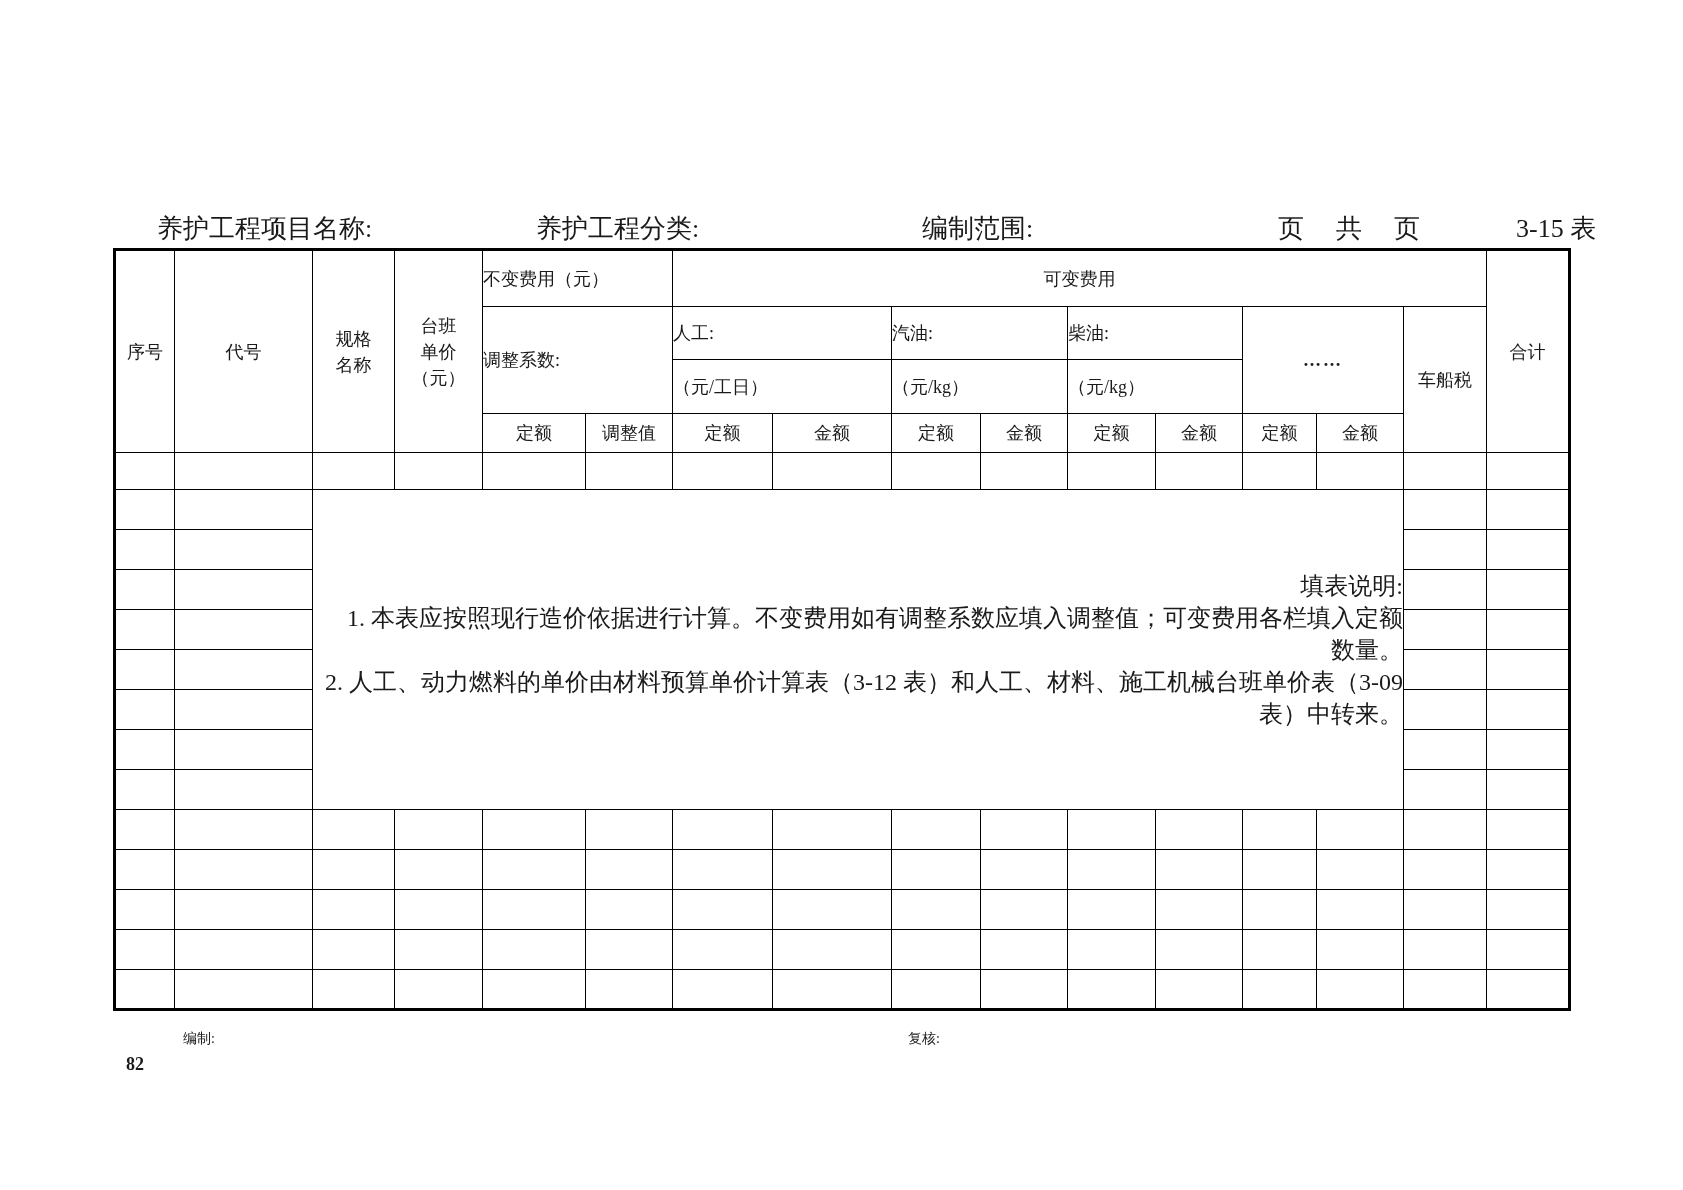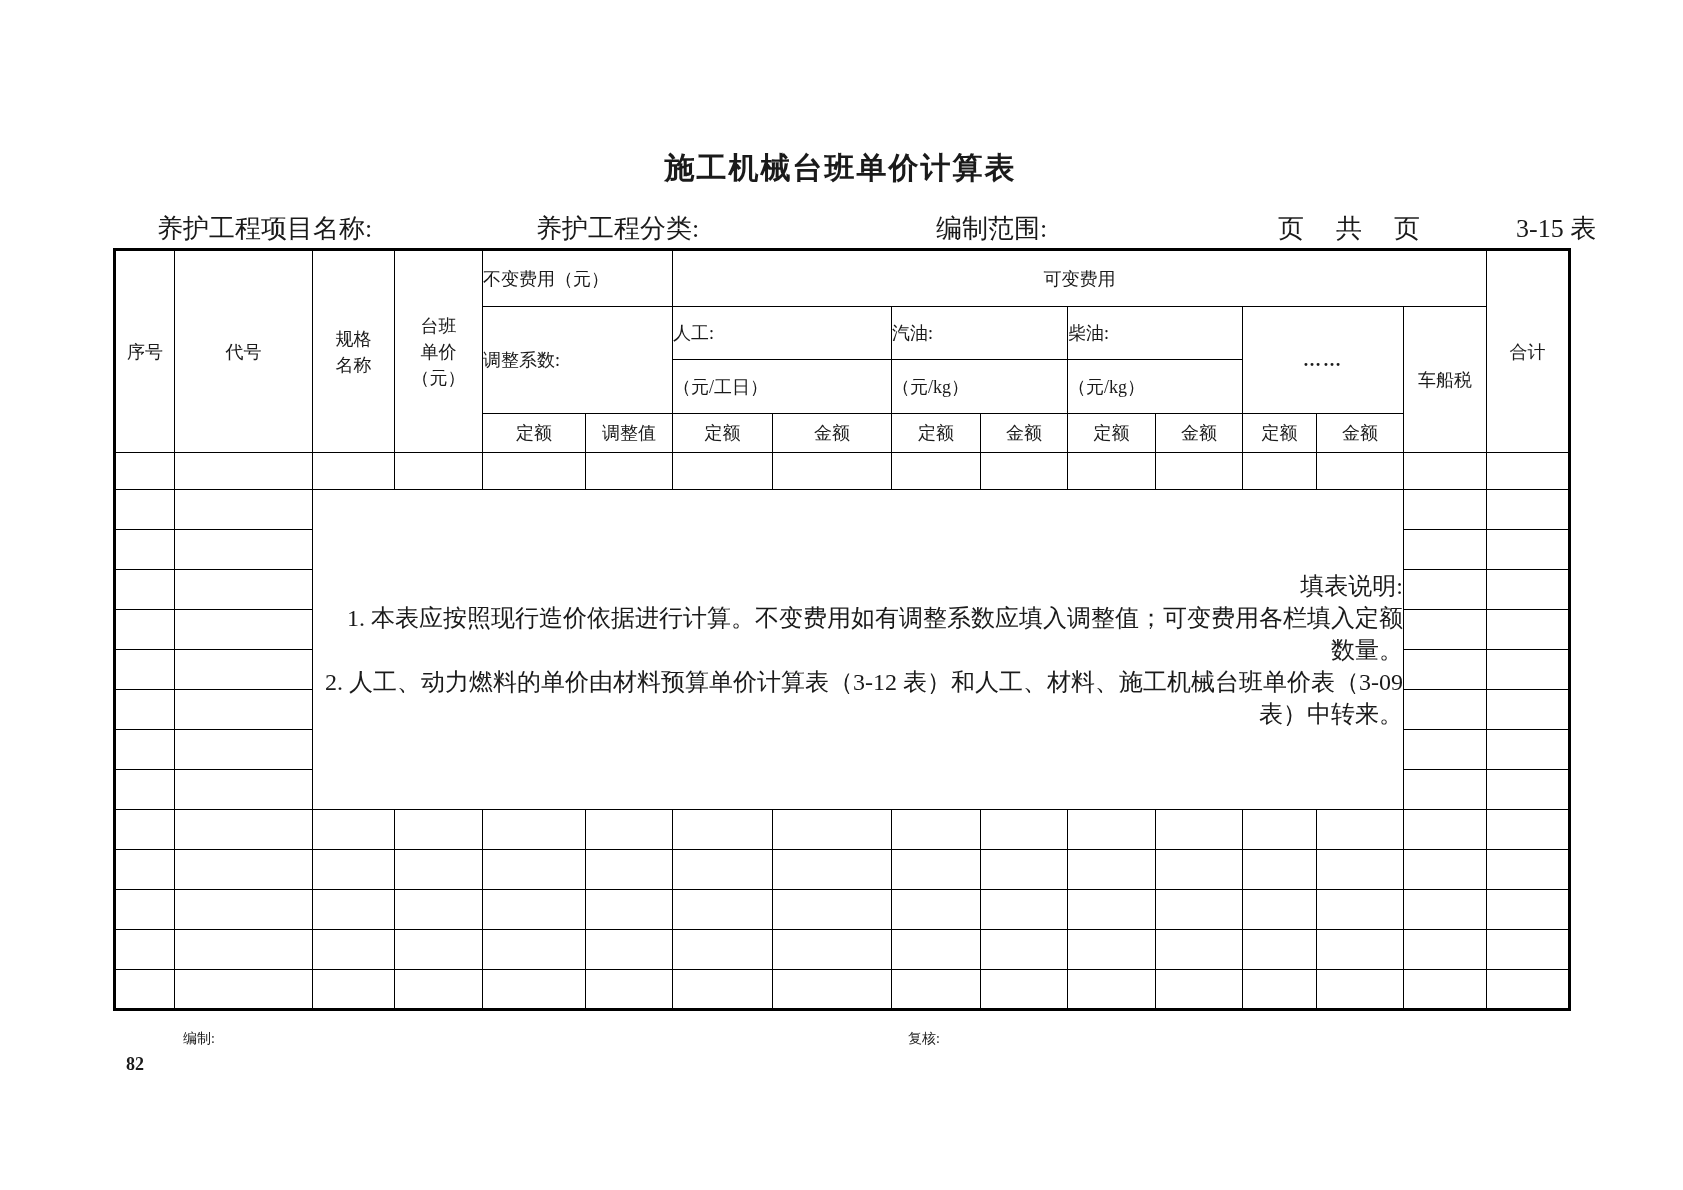--- a/index.html
+++ b/index.html
@@ -65,7 +65,6 @@
 
 <div class="page">
 
-  <div class="title">施工机械台班单价计算表</div>
 
   <div class="meta">
     <span class="m-project">养护工程项目名称:</span>

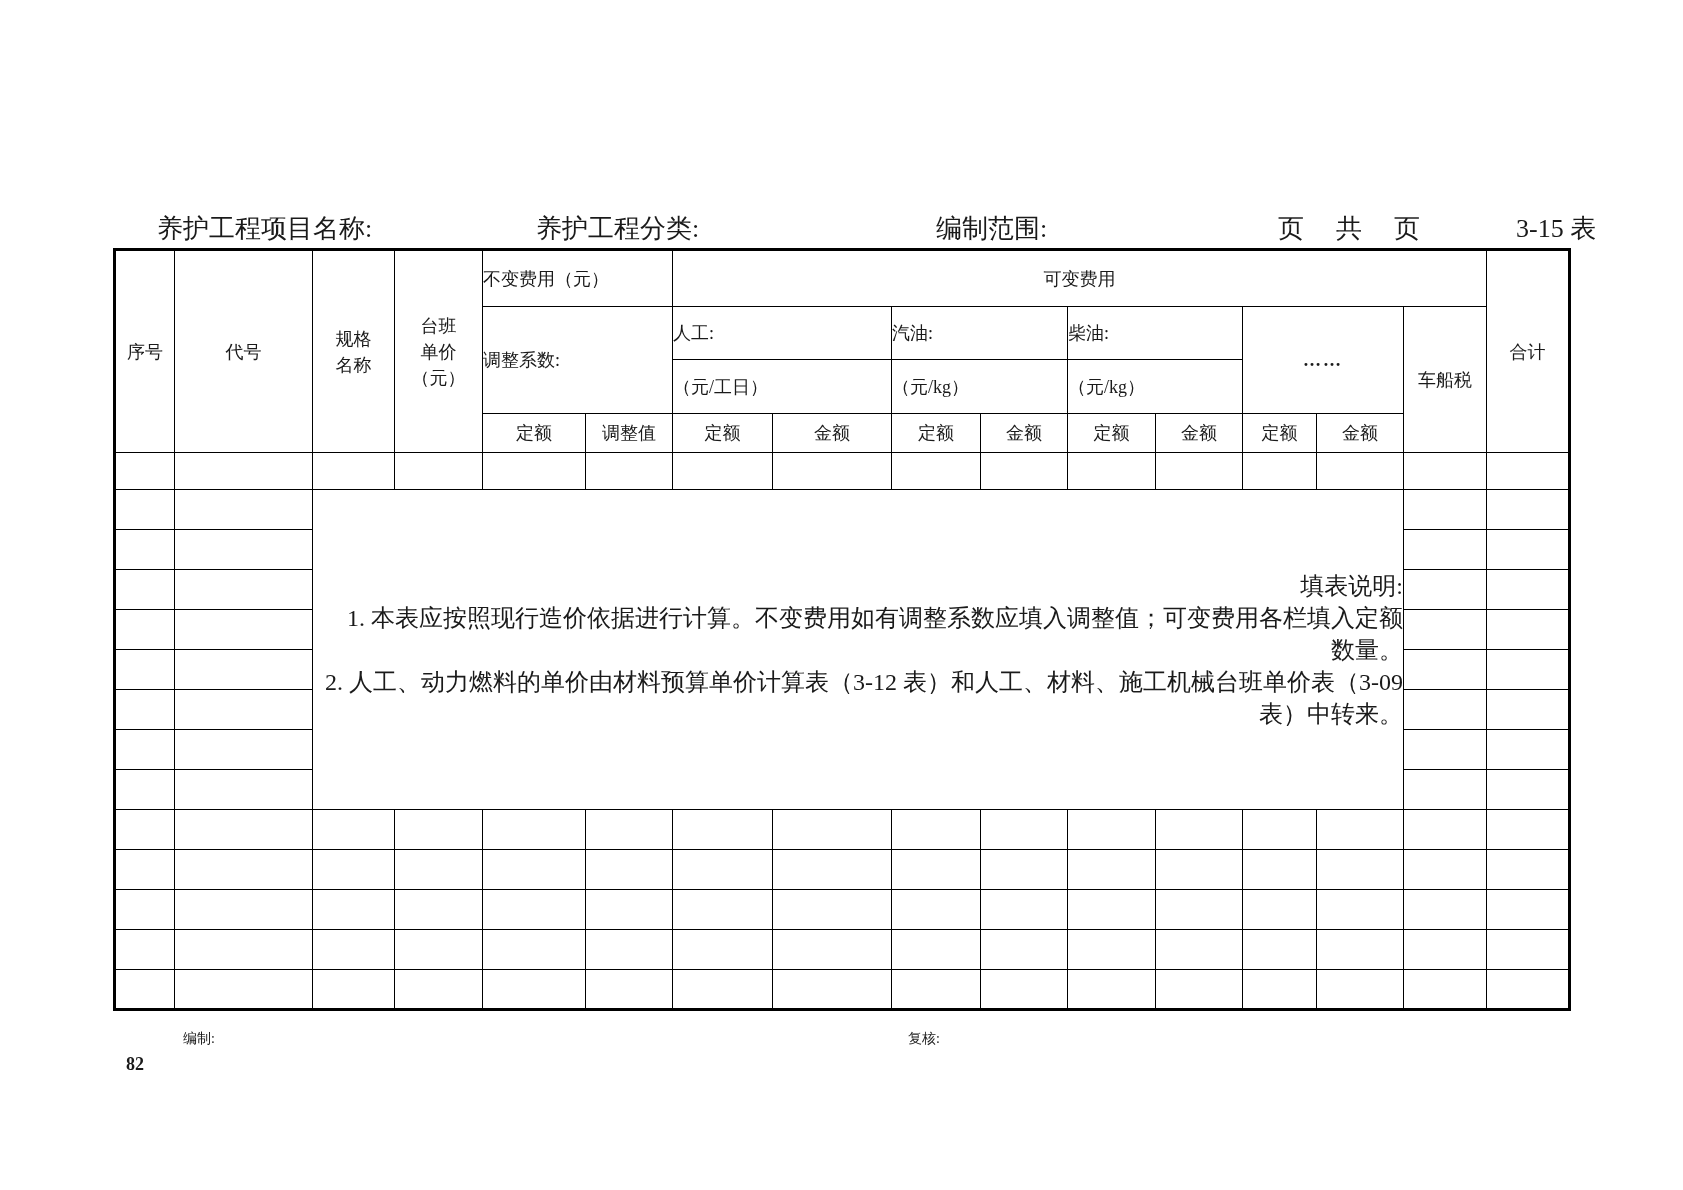--- a/index.html
+++ b/index.html
@@ -19,7 +19,7 @@
   .meta span{position:absolute;top:0;white-space:nowrap;}
   .m-project{left:157px;}
   .m-class{left:536px;}
-  .m-scope{left:922px;margin-left:14px;}
+  .m-scope{left:922px;}
   .m-pages{left:1278px;letter-spacing:3px;}
   .m-code{left:1516px;}
 

